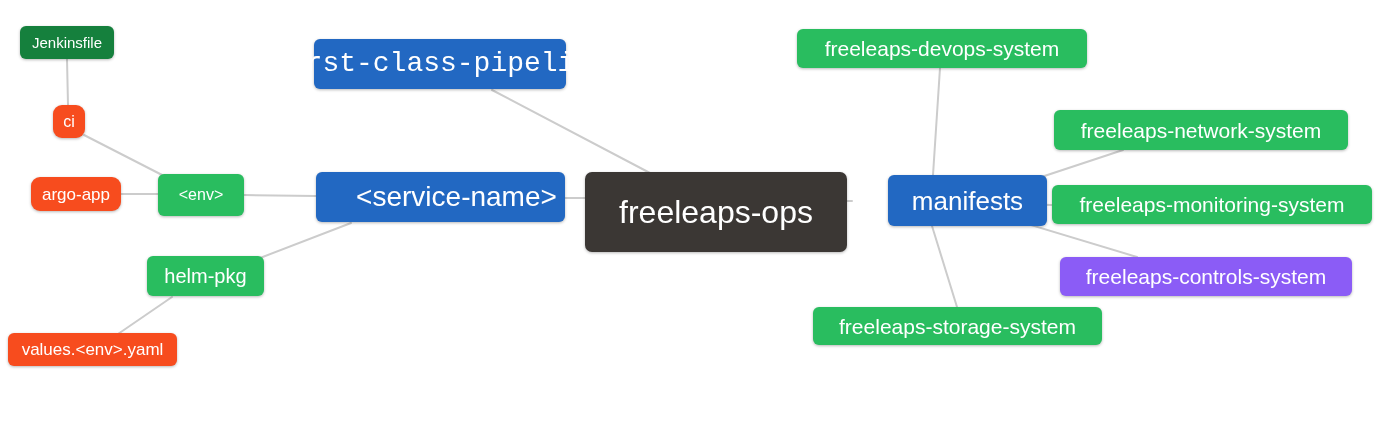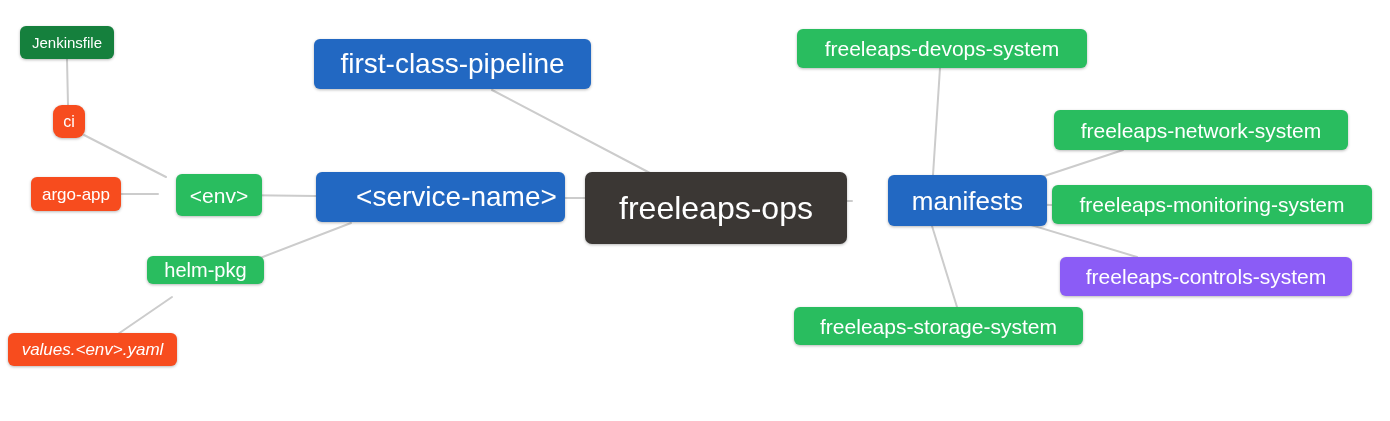--- a/index.html
+++ b/index.html
@@ -47,7 +47,7 @@
   .n-env         { left: 158px;  top: 174px; width: 86px;  height: 42px; font-size: 21px; margin-left: 18px; }
   .n-helm-pkg    { left: 147px;  top: 256px; width: 117px; height: 28px; font-size: 20px; text-align: center; }
   .n-values      { left: 8px;    top: 333px; width: 169px; height: 33px; font-size: 17px; font-style: italic; }
-  .n-fcp         { left: 314px;  top: 39px;  width: 277px; height: 50px; font-size: 28px; }
+  .n-fcp         { left: 314px;  top: 39px;  width: 252px; height: 50px; font-size: 28px; font-family: Liberation Mono, monospace; }
   .n-service     { left: 316px;  top: 172px; width: 249px; height: 50px; font-size: 28px; }
   .n-ops         { left: 585px;  top: 172px; width: 262px; height: 72px; font-size: 32px; border-radius: 7px; }
   .n-manifests   { left: 852px;  top: 175px; width: 159px; height: 51px; font-size: 26px; margin-left: 36px; }

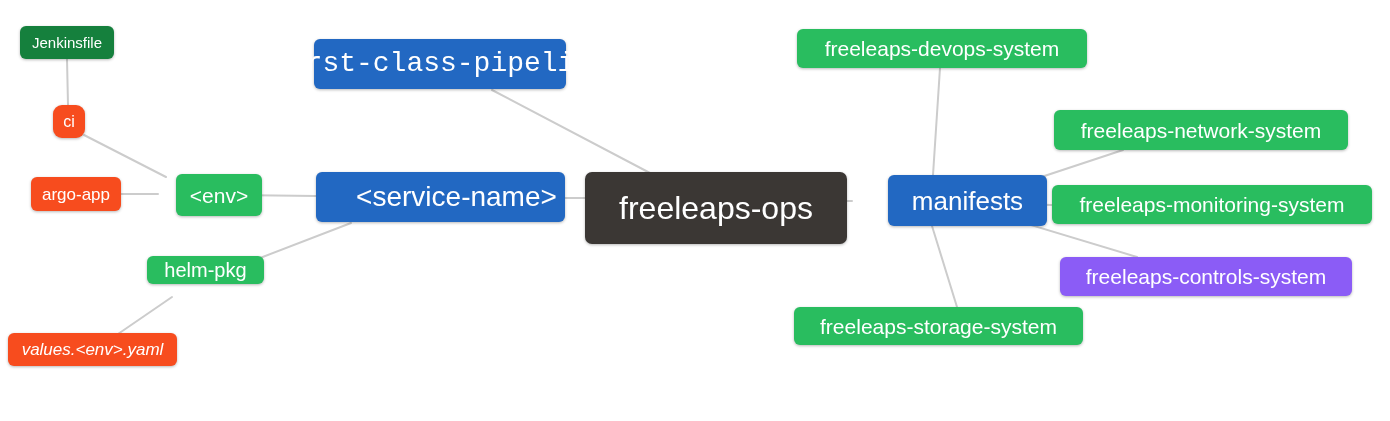--- a/index.html
+++ b/index.html
@@ -43,7 +43,7 @@
   
   .n-jenkinsfile { left: 20px;   top: 26px;  width: 94px;  height: 33px; font-size: 15px; }
   .n-ci          { left: 53px;   top: 105px; width: 32px;  height: 33px; font-size: 16px; }
-  .n-argo-app    { left: 31px;   top: 177px; width: 90px;  height: 34px; font-size: 17px; }
+  .n-argo-app    { left: 31px;   top: 177px; width: 90px;  height: 34px; font-size: 17px; border-radius: 9px; }
   .n-env         { left: 158px;  top: 174px; width: 86px;  height: 42px; font-size: 21px; margin-left: 18px; }
   .n-helm-pkg    { left: 147px;  top: 256px; width: 117px; height: 28px; font-size: 20px; text-align: center; }
   .n-values      { left: 8px;    top: 333px; width: 169px; height: 33px; font-size: 17px; font-style: italic; }

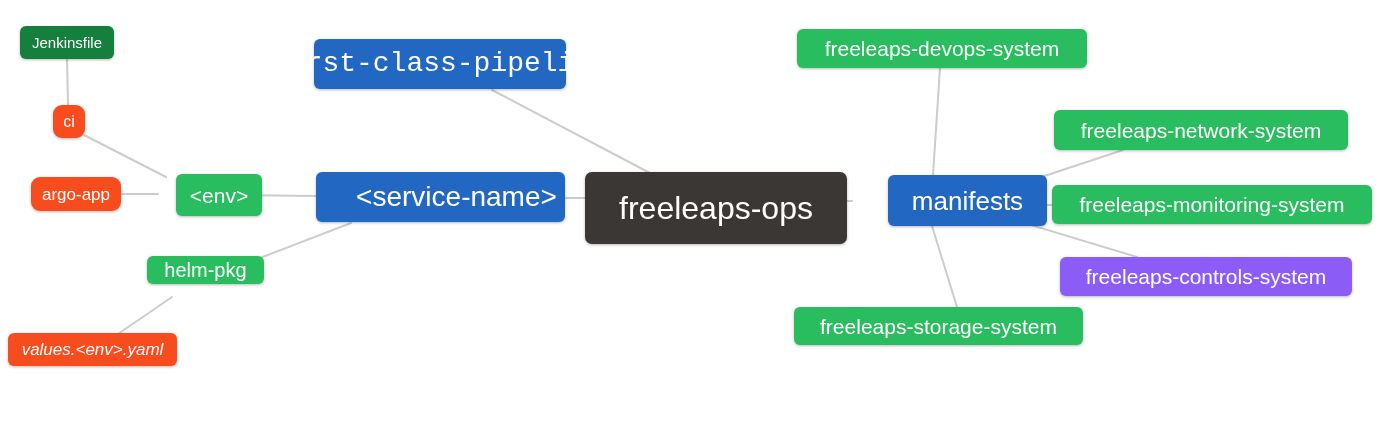--- a/index.html
+++ b/index.html
@@ -44,7 +44,7 @@
   .n-jenkinsfile { left: 20px;   top: 26px;  width: 94px;  height: 33px; font-size: 15px; }
   .n-ci          { left: 53px;   top: 105px; width: 32px;  height: 33px; font-size: 16px; }
   .n-argo-app    { left: 31px;   top: 177px; width: 90px;  height: 34px; font-size: 17px; border-radius: 9px; }
-  .n-env         { left: 158px;  top: 174px; width: 86px;  height: 42px; font-size: 21px; margin-left: 18px; }
+  .n-env         { left: 158px;  top: 174px; width: 86px;  height: 42px; font-size: 16px; }
   .n-helm-pkg    { left: 147px;  top: 256px; width: 117px; height: 28px; font-size: 20px; text-align: center; }
   .n-values      { left: 8px;    top: 333px; width: 169px; height: 33px; font-size: 17px; font-style: italic; }
   .n-fcp         { left: 314px;  top: 39px;  width: 252px; height: 50px; font-size: 28px; font-family: Liberation Mono, monospace; }

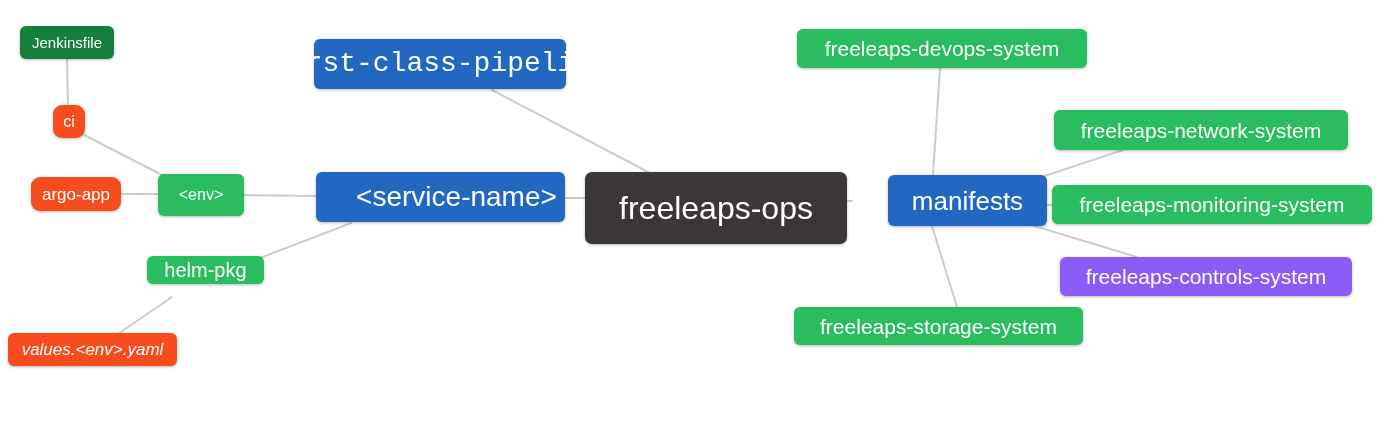--- a/index.html
+++ b/index.html
@@ -49,7 +49,7 @@
   .n-values      { left: 8px;    top: 333px; width: 169px; height: 33px; font-size: 17px; font-style: italic; }
   .n-fcp         { left: 314px;  top: 39px;  width: 252px; height: 50px; font-size: 28px; font-family: Liberation Mono, monospace; }
   .n-service     { left: 316px;  top: 172px; width: 249px; height: 50px; font-size: 28px; }
-  .n-ops         { left: 585px;  top: 172px; width: 262px; height: 72px; font-size: 32px; border-radius: 7px; }
+  .n-ops         { left: 585px;  top: 172px; width: 262px; height: 80px; font-size: 32px; border-radius: 7px; }
   .n-manifests   { left: 852px;  top: 175px; width: 159px; height: 51px; font-size: 26px; margin-left: 36px; }
   .n-devops      { left: 797px;  top: 29px;  width: 290px; height: 39px; font-size: 21px; }
   .n-network     { left: 1054px; top: 110px; width: 294px; height: 40px; font-size: 21px; }

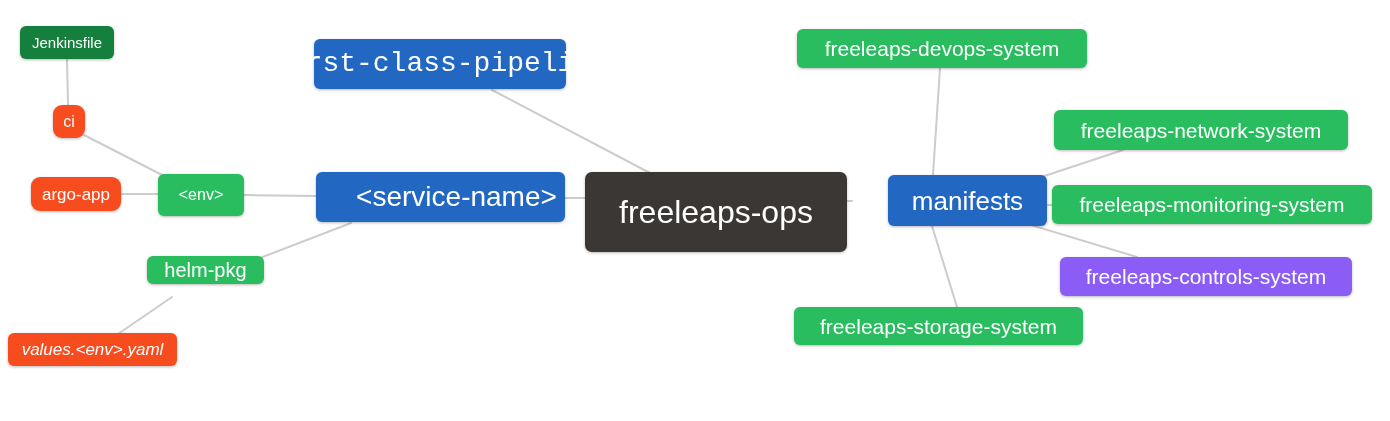--- a/index.html
+++ b/index.html
@@ -45,7 +45,7 @@
   .n-ci          { left: 53px;   top: 105px; width: 32px;  height: 33px; font-size: 16px; }
   .n-argo-app    { left: 31px;   top: 177px; width: 90px;  height: 34px; font-size: 17px; border-radius: 9px; }
   .n-env         { left: 158px;  top: 174px; width: 86px;  height: 42px; font-size: 16px; }
-  .n-helm-pkg    { left: 147px;  top: 256px; width: 117px; height: 28px; font-size: 20px; text-align: center; }
+  .n-helm-pkg    { left: 147px;  top: 256px; width: 117px; height: 40px; font-size: 20px; text-align: center; }
   .n-values      { left: 8px;    top: 333px; width: 169px; height: 33px; font-size: 17px; font-style: italic; }
   .n-fcp         { left: 314px;  top: 39px;  width: 252px; height: 50px; font-size: 28px; font-family: Liberation Mono, monospace; }
   .n-service     { left: 316px;  top: 172px; width: 249px; height: 50px; font-size: 28px; }

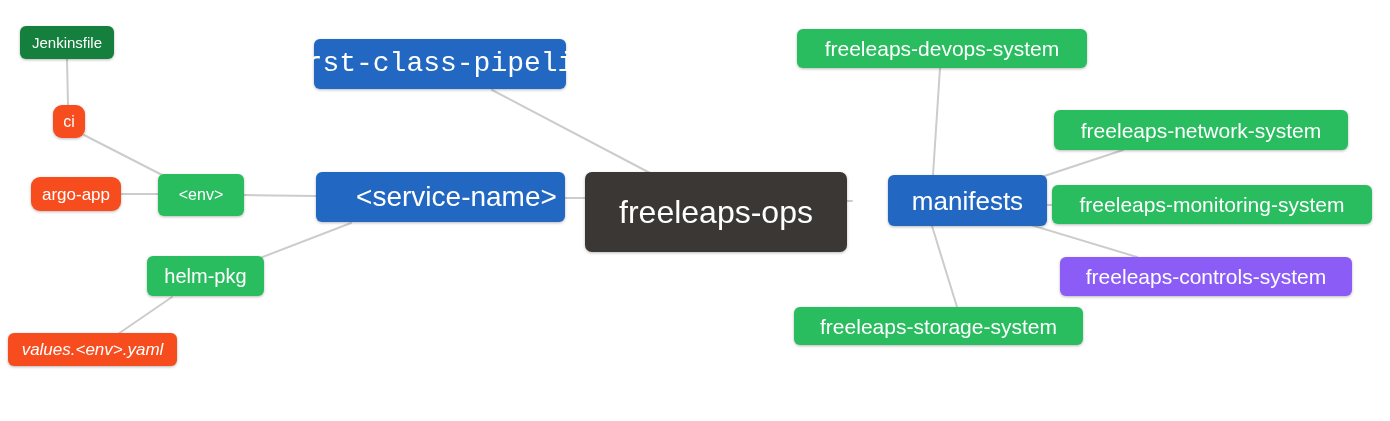--- a/index.html
+++ b/index.html
@@ -55,7 +55,7 @@
   .n-network     { left: 1054px; top: 110px; width: 294px; height: 40px; font-size: 21px; }
   .n-monitoring  { left: 1052px; top: 185px; width: 320px; height: 39px; font-size: 21px; }
   .n-controls    { left: 1060px; top: 257px; width: 292px; height: 39px; font-size: 21px; }
-  .n-storage     { left: 794px;  top: 307px; width: 289px; height: 38px; font-size: 21px; }
+  .n-storage     { left: 813px;  top: 307px; width: 289px; height: 38px; font-size: 21px; }
 </style>
 </head>
 <body>

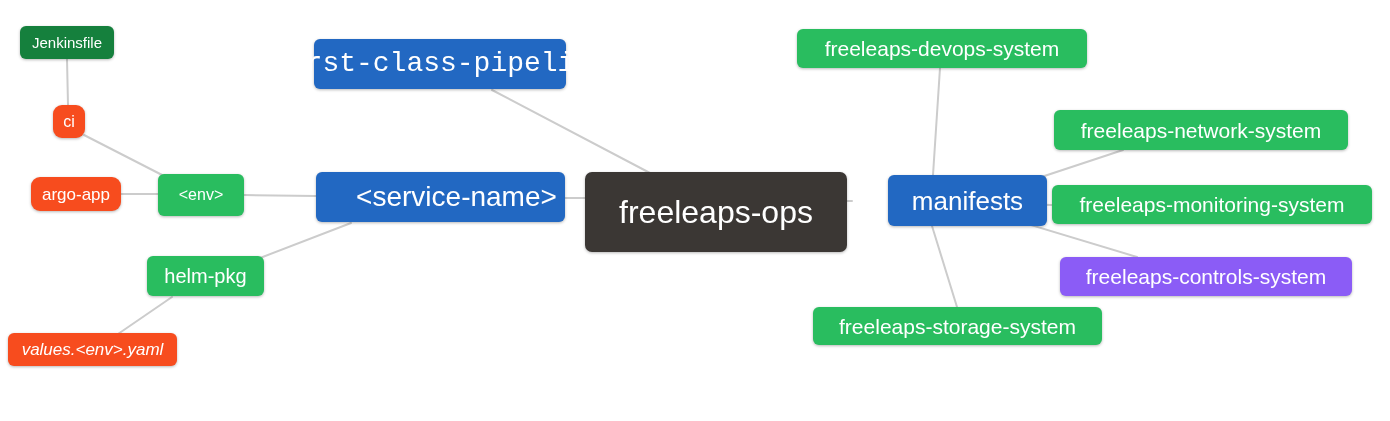--- a/index.html
+++ b/index.html
@@ -46,7 +46,7 @@
   .n-argo-app    { left: 31px;   top: 177px; width: 90px;  height: 34px; font-size: 17px; border-radius: 9px; }
   .n-env         { left: 158px;  top: 174px; width: 86px;  height: 42px; font-size: 16px; }
   .n-helm-pkg    { left: 147px;  top: 256px; width: 117px; height: 40px; font-size: 20px; text-align: center; }
-  .n-values      { left: 8px;    top: 333px; width: 169px; height: 33px; font-size: 17px; font-style: italic; }
+  .n-values      { left: 8px;    top: 333px; width: 169px; height: 33px; font-size: 17px; }
   .n-fcp         { left: 314px;  top: 39px;  width: 252px; height: 50px; font-size: 28px; font-family: Liberation Mono, monospace; }
   .n-service     { left: 316px;  top: 172px; width: 249px; height: 50px; font-size: 28px; }
   .n-ops         { left: 585px;  top: 172px; width: 262px; height: 80px; font-size: 32px; border-radius: 7px; }

